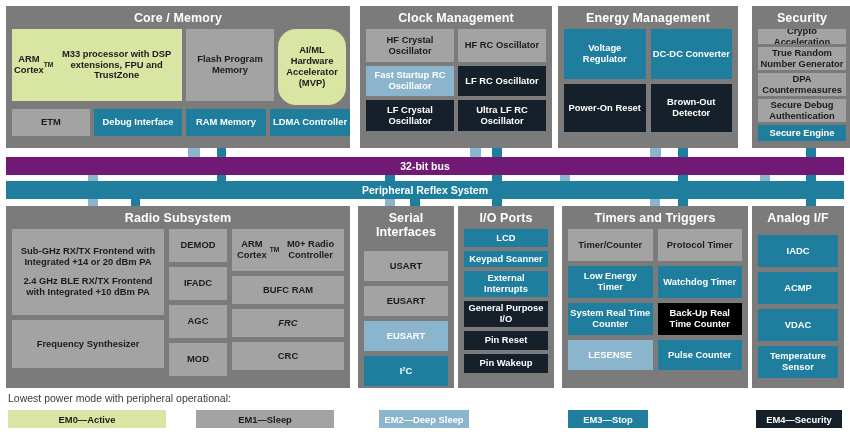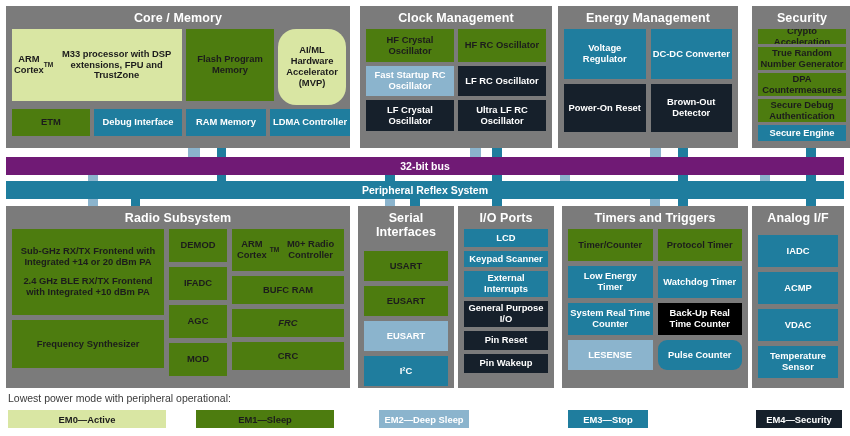--- a/index.html
+++ b/index.html
@@ -47,7 +47,7 @@
     overflow:hidden;
   }
   .em0{background:#d9e6a3;color:#1c1c1c;}
-  .em1{background:#4d7c0f;color:#1c1c1c;}
+  .em1{background:#a3a3a3;color:#1c1c1c;}
   .em2{background:#8bb4cd;color:#ffffff;}
   .em3{background:#1f7d9e;color:#ffffff;}
   .em4{background:#16202b;color:#ffffff;}

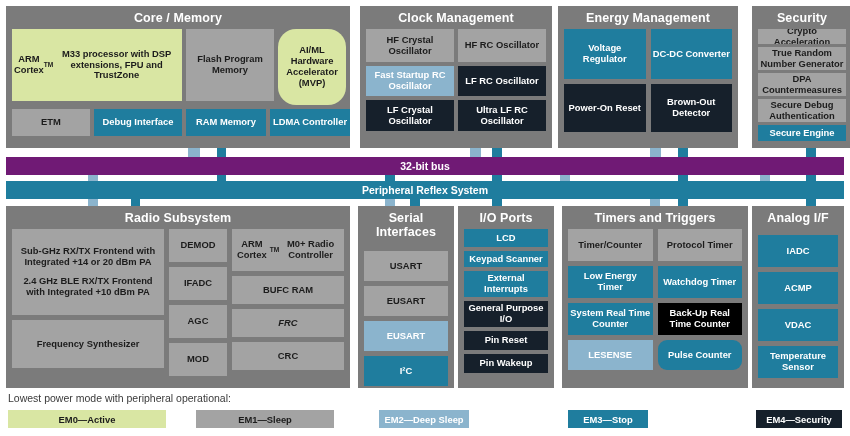--- a/index.html
+++ b/index.html
@@ -249,7 +249,7 @@
         <div class="blk em3" style="height:32px;">System Real Time Counter</div>
         <div class="blk em4b" style="height:32px;">Back-Up Real Time Counter</div>
         <div class="blk em2" style="height:30px;">LESENSE</div>
-        <div class="blk em3" style="height:30px;border-radius:9px;">Pulse Counter</div>
+        <div class="blk em3" style="height:30px;">Pulse Counter</div>
       </div>
     </div>
   </div>

